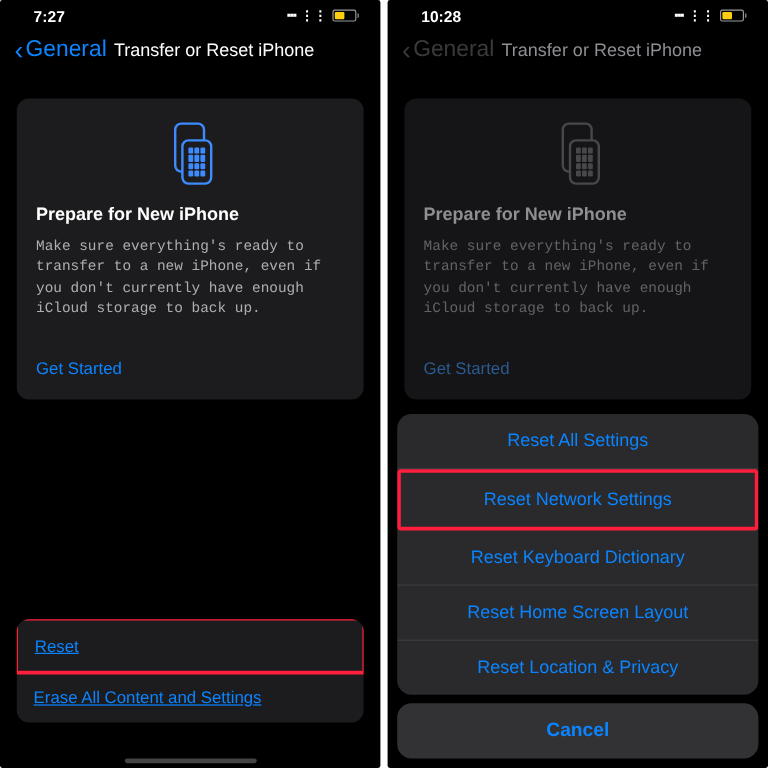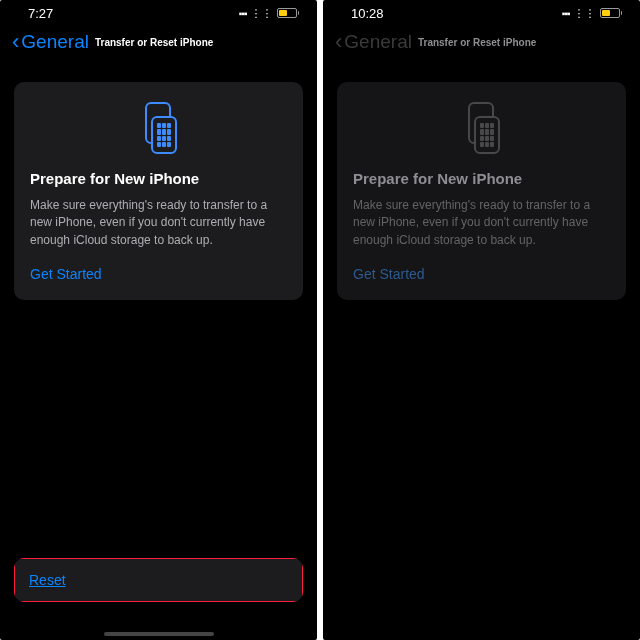--- a/index.html
+++ b/index.html
@@ -7,7 +7,7 @@
     .container { display: flex; gap: 6px; padding: 0; }
     .phone { width: 317px; height: 640px; background: #000; position: relative; border-radius: 2px; }
 
-    .status-bar { display: flex; justify-content: space-between; align-items: center; padding: 4px 18px 0 28px; height: 22px; color: #fff; font-size: 13px; font-weight: 400; }
+    .status-bar { display: flex; justify-content: space-between; align-items: center; padding: 4px 18px 0 28px; height: 22px; color: #fff; font-size: 13px; font-weight: 700; }
     .status-right { display: flex; align-items: center; gap: 4px; }
     .battery { display: inline-flex; align-items: center; }
     .battery-body { width: 20px; height: 10px; border: 1px solid #999; border-radius: 2px; position: relative; display: flex; align-items: center; padding: 1px; }

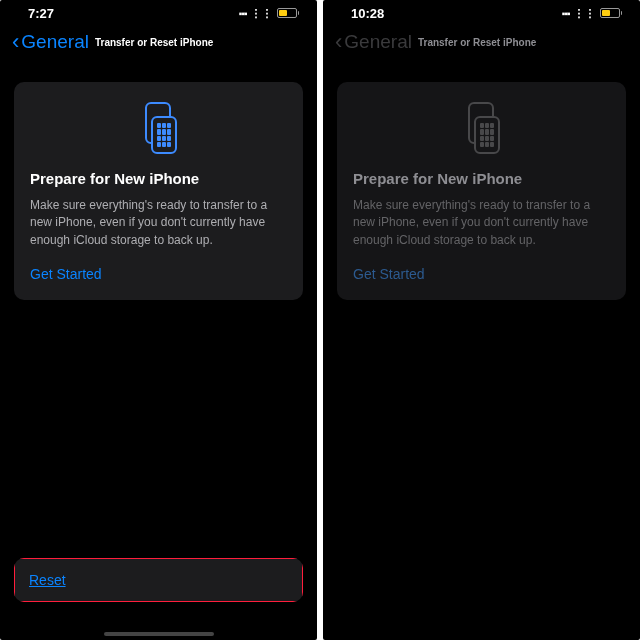--- a/index.html
+++ b/index.html
@@ -18,7 +18,7 @@
     .nav-header { display: flex; align-items: center; padding: 10px 12px 12px 12px; height: 42px; }
     .back-chev { color: #0a84ff; font-size: 22px; font-weight: 300; margin-right: 2px; line-height: 1; }
     .back-label { color: #0a84ff; font-size: 19px; }
-    .nav-title { color: #fff; font-size: 10px; font-weight: 700; margin-left: 6px; }
+    .nav-title { color: #fff; font-size: 15px; font-weight: 400; margin-left: 6px; }
     .dimmed .back-chev, .dimmed .back-label { color: #3a3a3c; }
     .dimmed .nav-title { color: #8e8e93; }
 

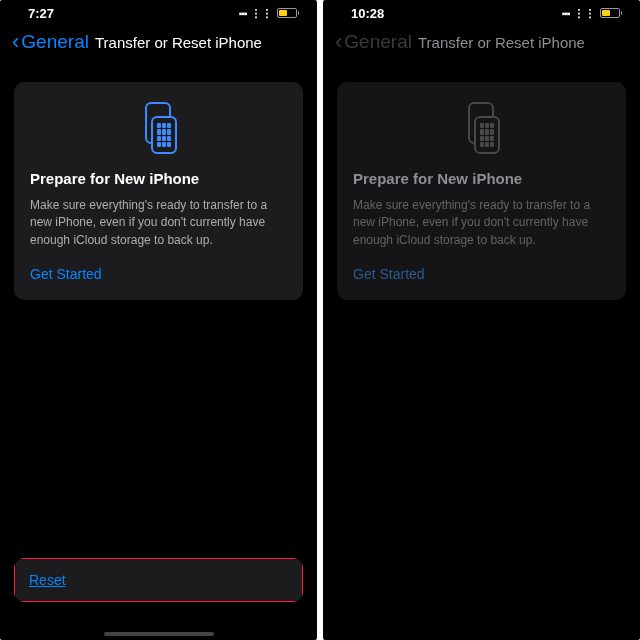--- a/index.html
+++ b/index.html
@@ -39,7 +39,7 @@
 
     .card h2 { color: #fff; font-size: 15px; font-weight: 600; margin-bottom: 10px; }
     .dimmed .card h2 { color: #8e8e93; }
-    .card p { color: #aeaeb2; font-size: 12px; line-height: 1.45; margin-bottom: 17px; }
+    .card p { color: #aeaeb2; font-size: 12px; line-height: 1.45; margin-bottom: 32px; font-family: Liberation Mono, monospace; }
     .dimmed .card p { color: #636366; }
     .get-started { color: #0a84ff; font-size: 14px; }
     .dimmed .get-started { color: #2c5a8f; }

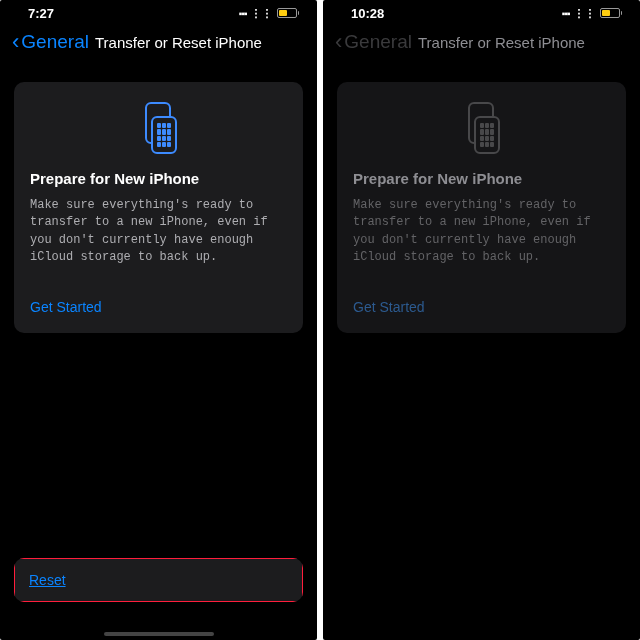--- a/index.html
+++ b/index.html
@@ -168,6 +168,16 @@
       <div class="get-started">Get Started</div>
     </div>
 
+    <div class="action-sheet">
+      <div class="sheet-group">
+        <div class="sheet-item">Reset All Settings</div>
+        <div class="sheet-item sheet-highlight">Reset Network Settings</div>
+        <div class="sheet-item">Reset Keyboard Dictionary</div>
+        <div class="sheet-item">Reset Home Screen Layout</div>
+        <div class="sheet-item">Reset Location &amp; Privacy</div>
+      </div>
+      <div class="sheet-cancel">Cancel</div>
+    </div>
   </div>
 
 </div>

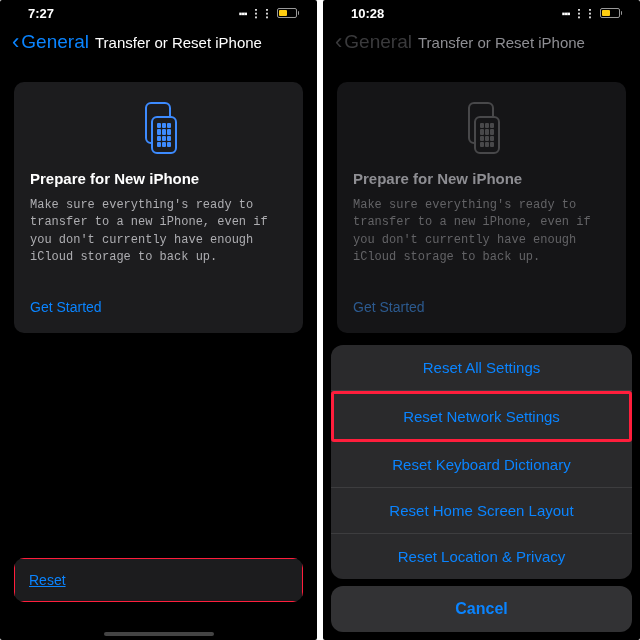--- a/index.html
+++ b/index.html
@@ -115,6 +115,7 @@
       <div class="highlight-box">
         <div class="list-item">Reset</div>
       </div>
+      <div class="list-item">Erase All Content and Settings</div>
     </div>
 
     <div class="home-ind"></div>

